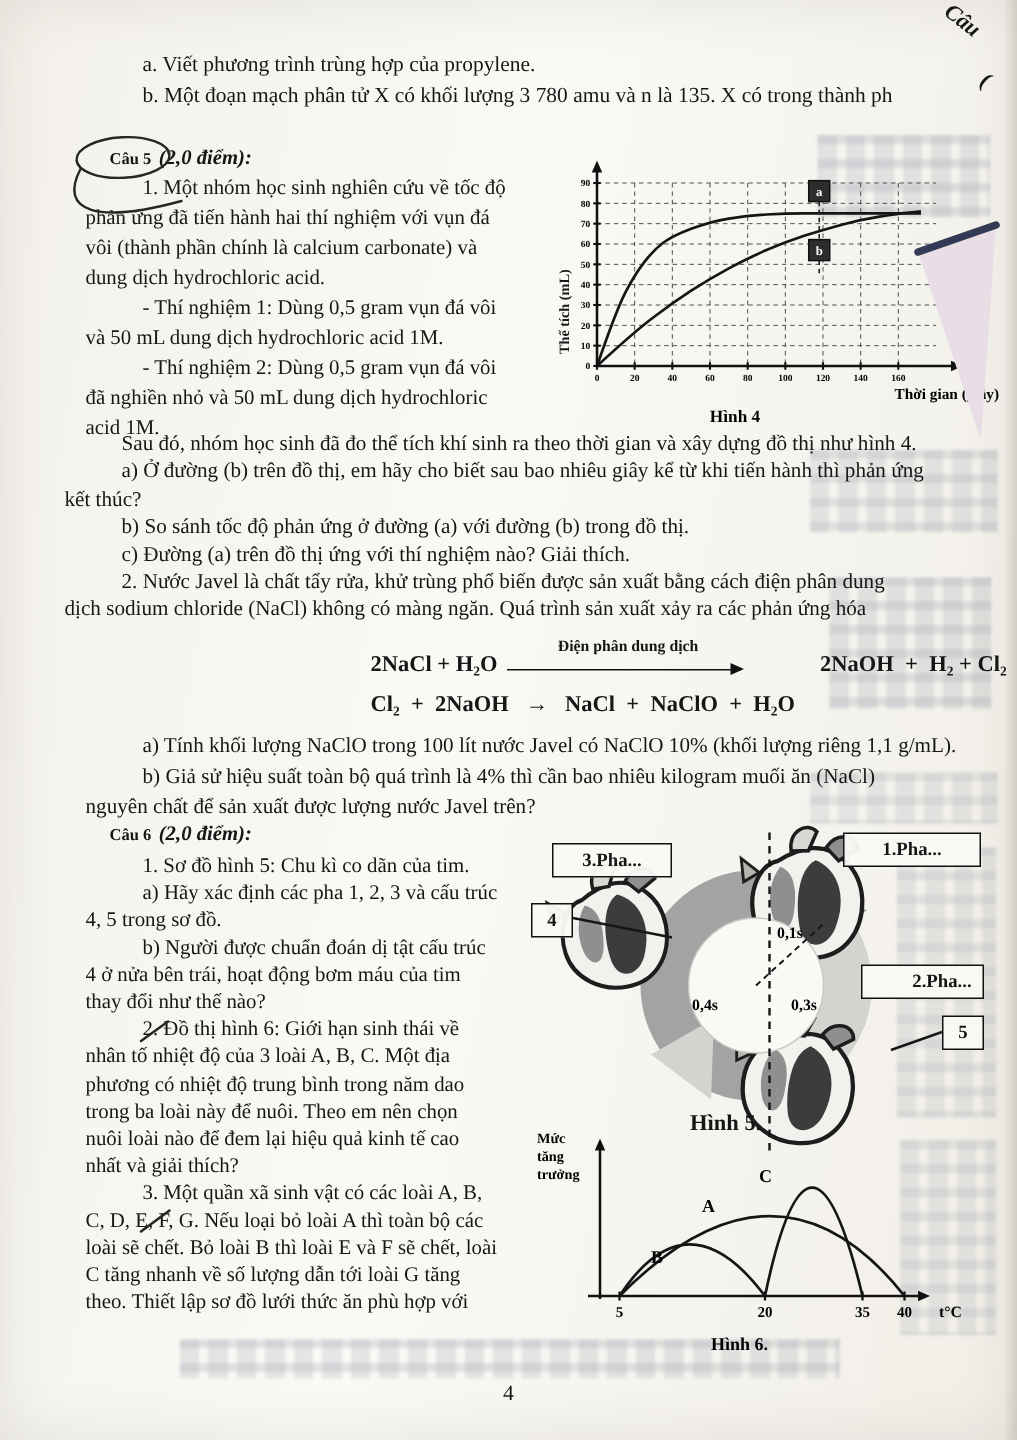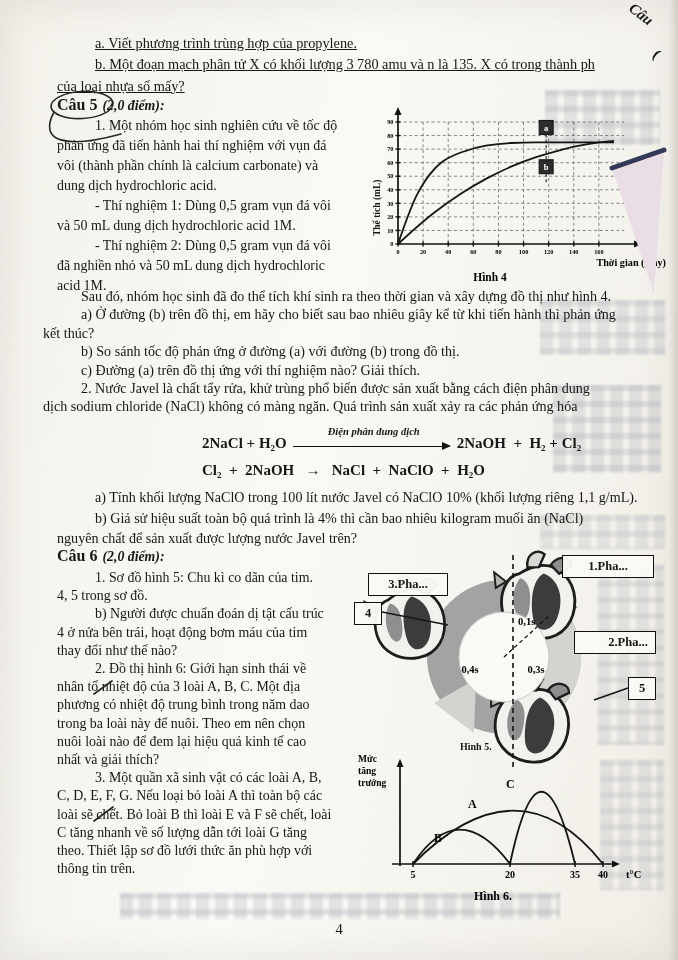--- a/index.html
+++ b/index.html
@@ -10,7 +10,7 @@
   .block{position:absolute;}
   .tline{white-space:nowrap;overflow:hidden;}
   .ind{padding-left:38px;}
-  #intro{left:57px;top:33px;width:613px;font-size:14.3px;line-height:21.3px;text-decoration:underline;}
+  #intro{left:57px;top:33px;width:613px;font-size:14.3px;line-height:21.3px;}
   .q-heading{position:absolute;white-space:nowrap;}
   .q-title{font-weight:bold;font-size:16px;}
   .q-detail{font-weight:bold;font-style:italic;font-size:13.8px;padding-left:5px;}

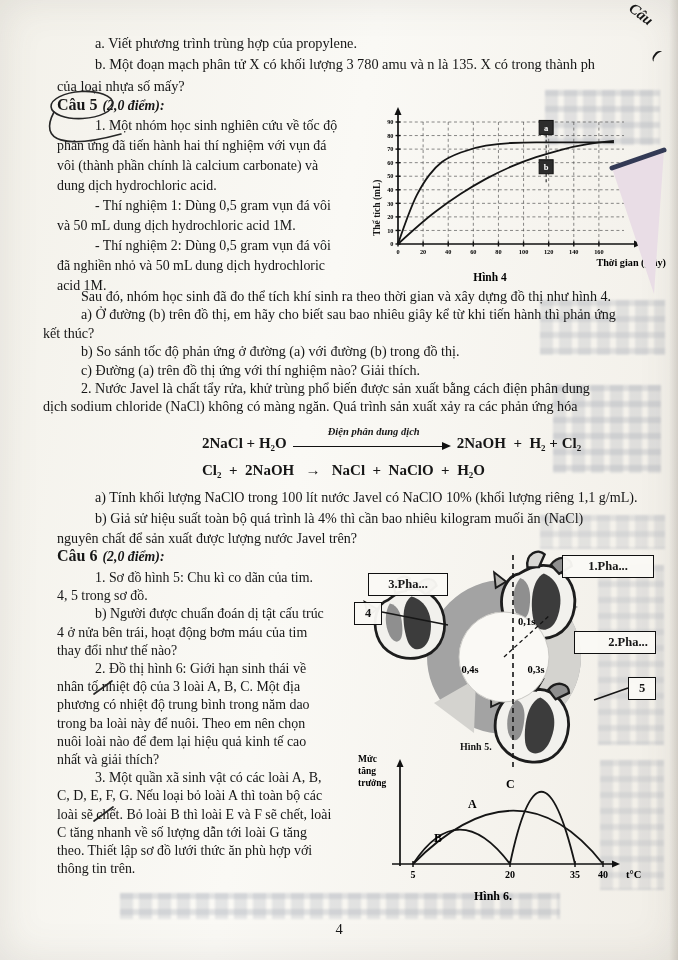--- a/index.html
+++ b/index.html
@@ -67,7 +67,6 @@
   <div id="intro" class="block">
       <div class="tline ind">a. Viết phương trình trùng hợp của propylene.</div>
       <div class="tline ind">b. Một đoạn mạch phân tử X có khối lượng 3 780 amu và n là 135. X có trong thành ph</div>
-      <div class="tline">của loại nhựa số mấy?</div>
     </div>
 
   <div class="q-heading" style="left:57px;top:96px;">

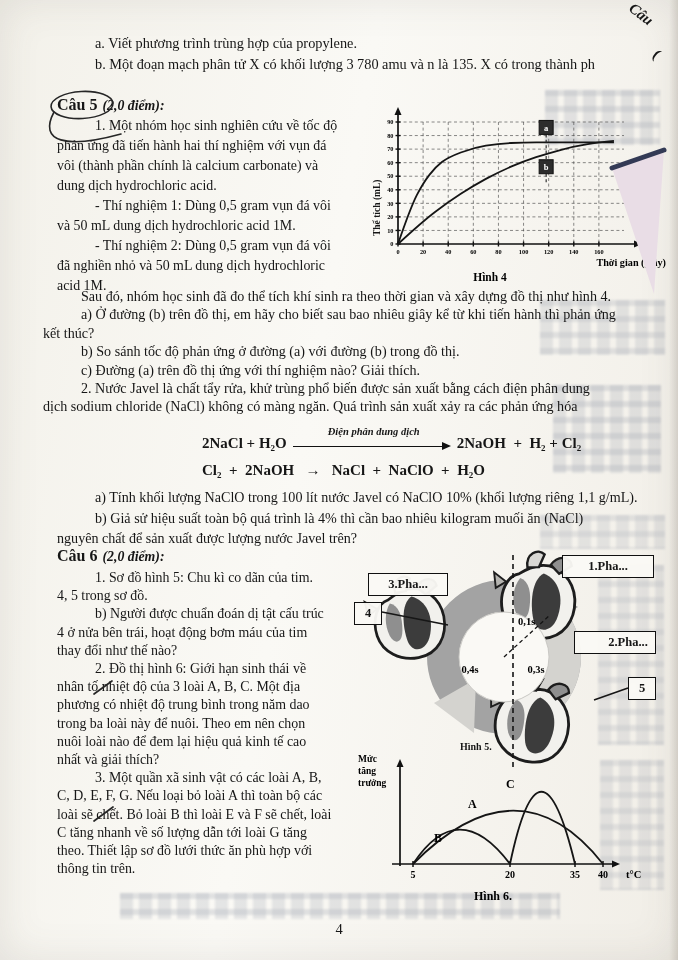--- a/index.html
+++ b/index.html
@@ -12,7 +12,7 @@
   .ind{padding-left:38px;}
   #intro{left:57px;top:33px;width:613px;font-size:14.3px;line-height:21.3px;}
   .q-heading{position:absolute;white-space:nowrap;}
-  .q-title{font-weight:bold;font-size:16px;}
+  .q-title{font-weight:bold;font-size:11px;margin-left:16px;}
   .q-detail{font-weight:bold;font-style:italic;font-size:13.8px;padding-left:5px;}
   #experiment{left:57px;top:116px;width:322px;font-size:13.9px;line-height:20px;}
   #after-chart{left:43px;top:287px;width:614px;font-size:14.1px;line-height:18.4px;}

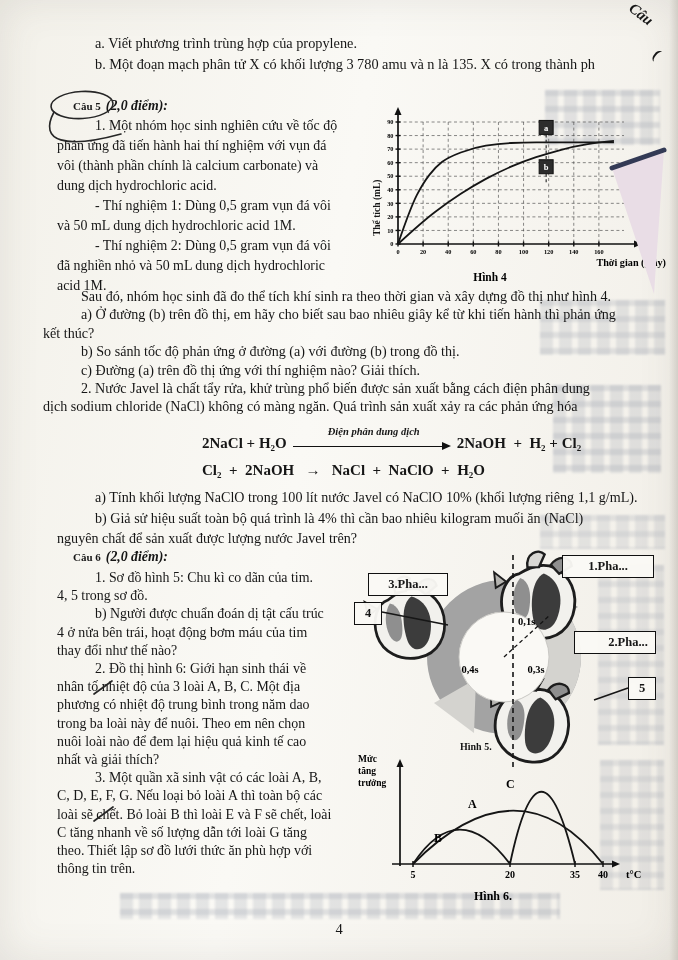--- a/index.html
+++ b/index.html
@@ -22,7 +22,7 @@
   #equations{left:202px;top:426px;font-weight:bold;font-size:15px;}
   .rxn-row{display:flex;align-items:flex-end;height:26px;white-space:pre;}
   .arrow-wrap{position:relative;width:158px;height:22px;margin:0 6px;}
-  .cond{position:absolute;left:4px;right:0;top:-4px;text-align:center;font-size:10.5px;font-style:italic;font-weight:bold;white-space:nowrap;}
+  .cond{position:absolute;left:4px;right:0;top:-4px;text-align:center;font-size:10.5px;font-weight:bold;white-space:nowrap;}
   .shaft{position:absolute;left:0;right:2px;bottom:5px;border-top:1.6px solid #111;}
   .shaft::after{content:"";position:absolute;right:-2px;top:-4.8px;width:0;height:0;
     border-left:9px solid #111;border-top:4px solid transparent;border-bottom:4px solid transparent;}

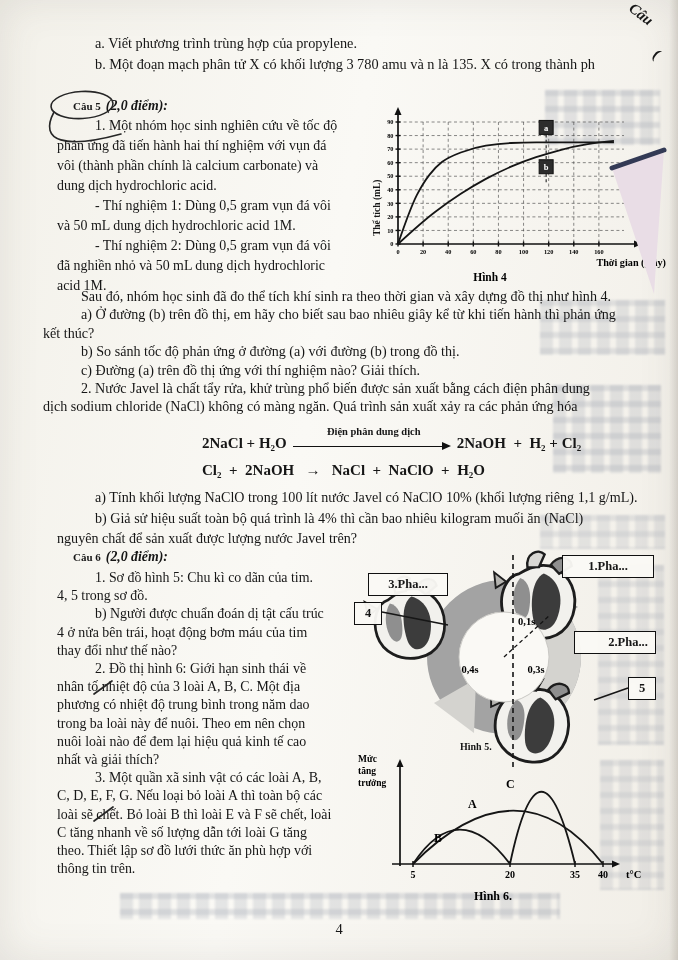--- a/index.html
+++ b/index.html
@@ -26,7 +26,7 @@
   .shaft{position:absolute;left:0;right:2px;bottom:5px;border-top:1.6px solid #111;}
   .shaft::after{content:"";position:absolute;right:-2px;top:-4.8px;width:0;height:0;
     border-left:9px solid #111;border-top:4px solid transparent;border-bottom:4px solid transparent;}
-  .eq-pre{white-space:pre;}
+  .eq-pre{white-space:pre;margin-left:45px;}
   
   #fig4{left:368px;top:106px;width:302px;height:182px;}
   .vlabel{position:absolute;left:4px;top:130px;transform:rotate(-90deg);transform-origin:0 0;

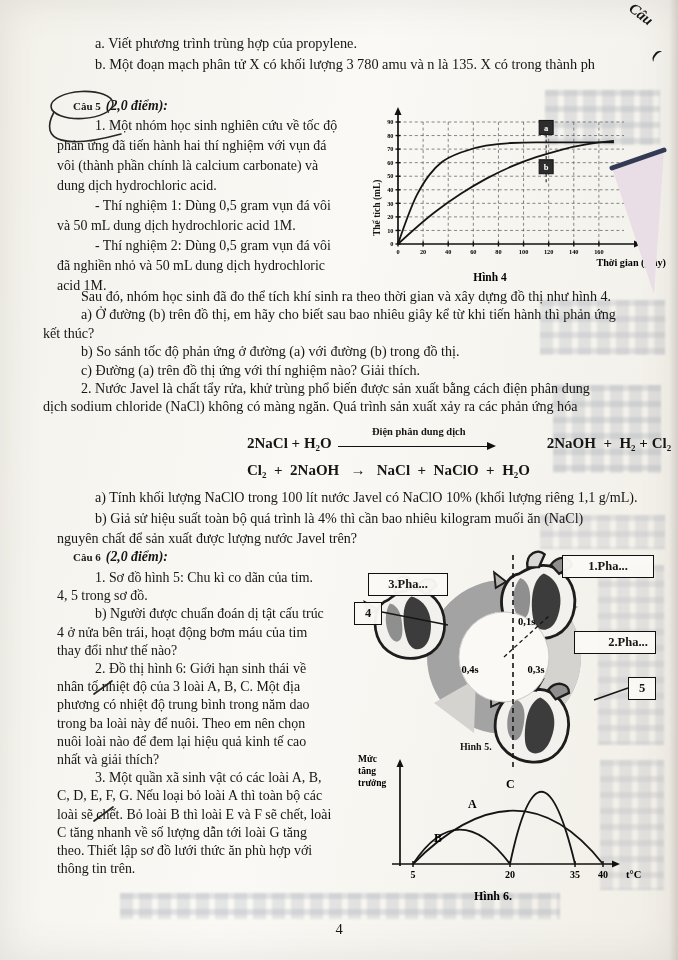--- a/index.html
+++ b/index.html
@@ -242,7 +242,7 @@
       <text x="118" y="128" font-size="10.5" font-weight="bold" text-anchor="middle">0,4s</text>
       <text x="184" y="128" font-size="10.5" font-weight="bold" text-anchor="middle">0,3s</text>
     </svg>
-    <div class="dbox" style="left:16px;top:28px;width:80px;">3.Pha...</div>
+    <div class="dbox" style="left:16px;top:17px;width:80px;">3.Pha...</div>
     <div class="dbox" style="left:210px;top:10px;width:92px;">1.Pha...</div>
     <div class="dbox" style="left:222px;top:86px;width:82px;padding-left:32px;">2.Pha...</div>
     <div class="dbox" style="left:2px;top:57px;width:28px;">4</div>

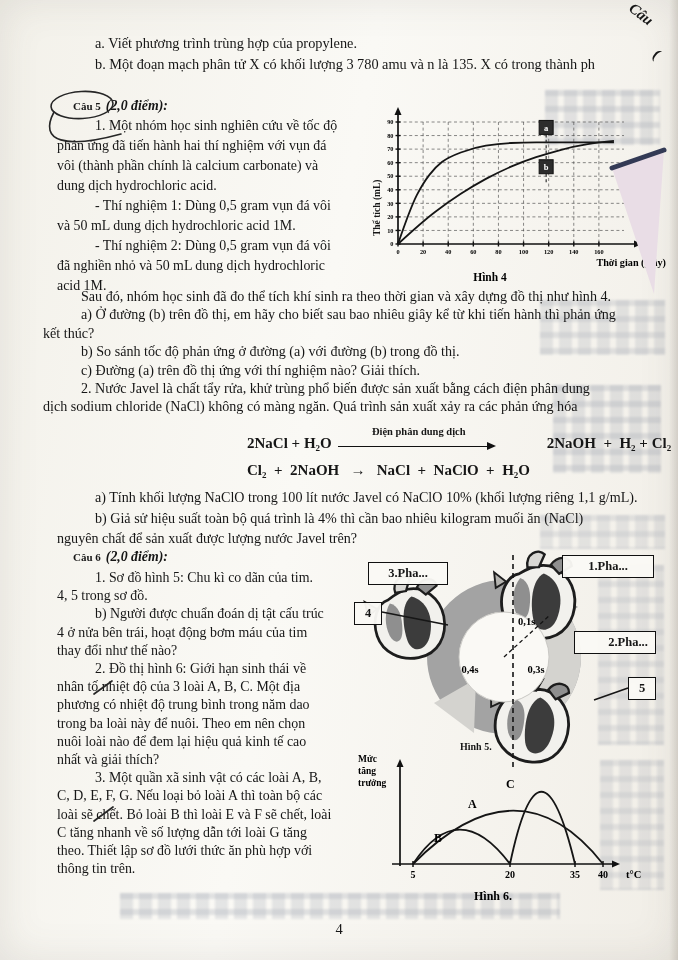--- a/index.html
+++ b/index.html
@@ -198,6 +198,7 @@
 
   <div id="cau6-text" class="block">
       <div class="tline ind">1. Sơ đồ hình 5: Chu kì co dãn của tim.</div>
+      <div class="tline ind">a) Hãy xác định các pha 1, 2, 3 và cấu trúc</div>
       <div class="tline">4, 5 trong sơ đồ.</div>
       <div class="tline ind">b) Người được chuẩn đoán dị tật cấu trúc</div>
       <div class="tline">4 ở nửa bên trái, hoạt động bơm máu của tim</div>

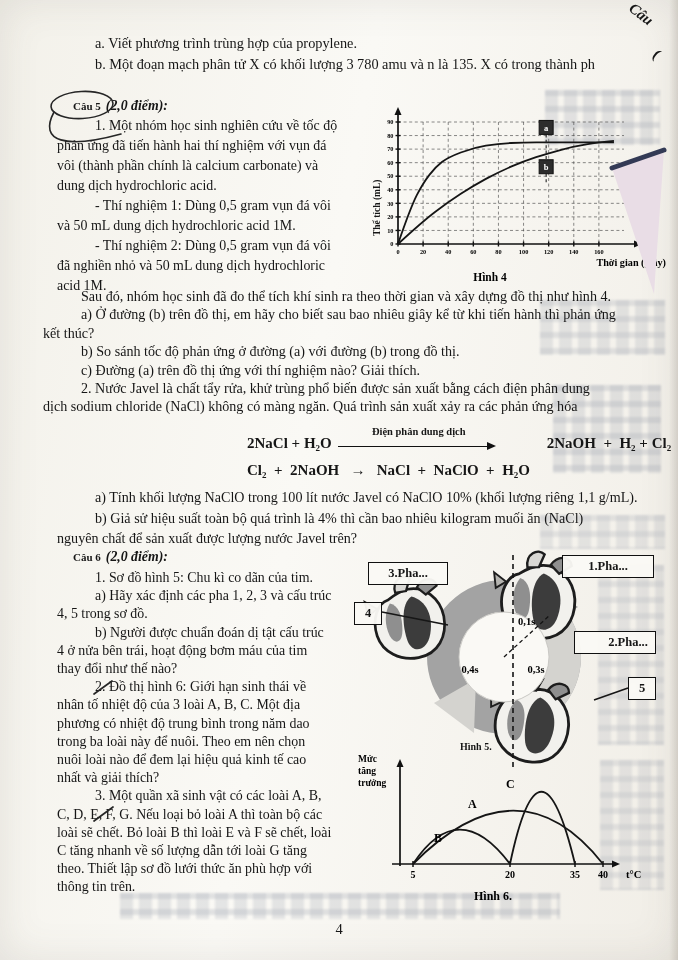--- a/index.html
+++ b/index.html
@@ -245,7 +245,7 @@
     </svg>
     <div class="dbox" style="left:16px;top:17px;width:80px;">3.Pha...</div>
     <div class="dbox" style="left:210px;top:10px;width:92px;">1.Pha...</div>
-    <div class="dbox" style="left:222px;top:86px;width:82px;padding-left:32px;">2.Pha...</div>
+    <div class="dbox" style="left:222px;top:98px;width:82px;padding-left:32px;">2.Pha...</div>
     <div class="dbox" style="left:2px;top:57px;width:28px;">4</div>
     <div class="dbox" style="left:276px;top:132px;width:28px;">5</div>
     <div class="fig-caption" style="left:108px;top:196px;">Hình 5.</div>

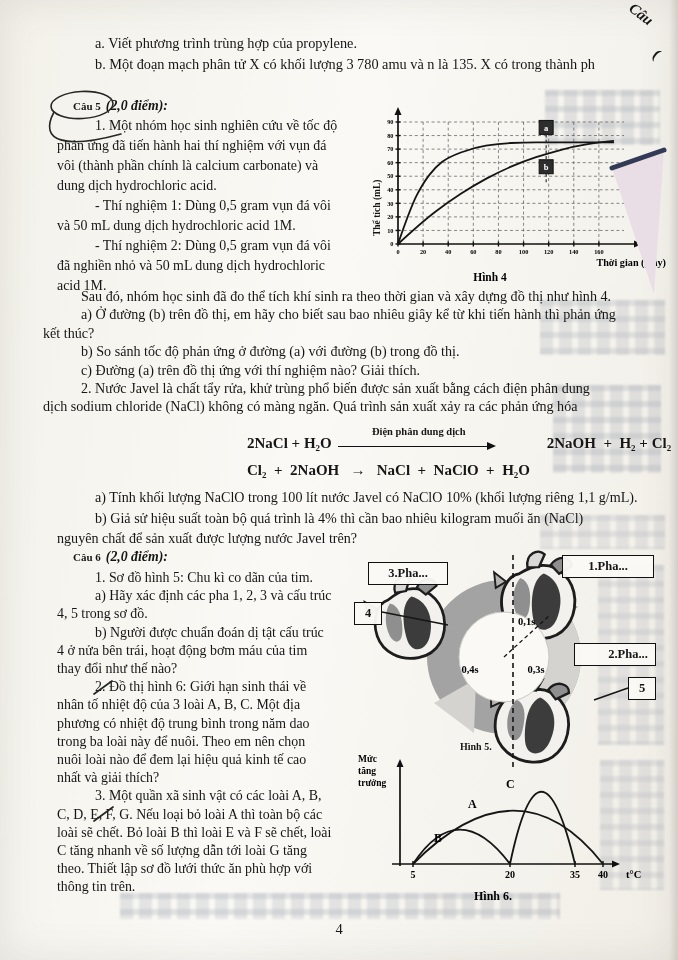--- a/index.html
+++ b/index.html
@@ -35,7 +35,7 @@
   #fig5{left:352px;top:545px;width:320px;height:230px;}
   .dbox{position:absolute;border:1.6px solid #101010;background:rgba(250,249,245,.96);
     font-weight:bold;font-size:12.5px;padding:3px 6px;text-align:center;box-sizing:border-box;}
-  .fig-caption{position:absolute;font-weight:bold;font-size:10px;}
+  .fig-caption{position:absolute;font-weight:bold;font-size:15px;}
   
   #fig6{left:356px;top:748px;width:316px;height:164px;}
   

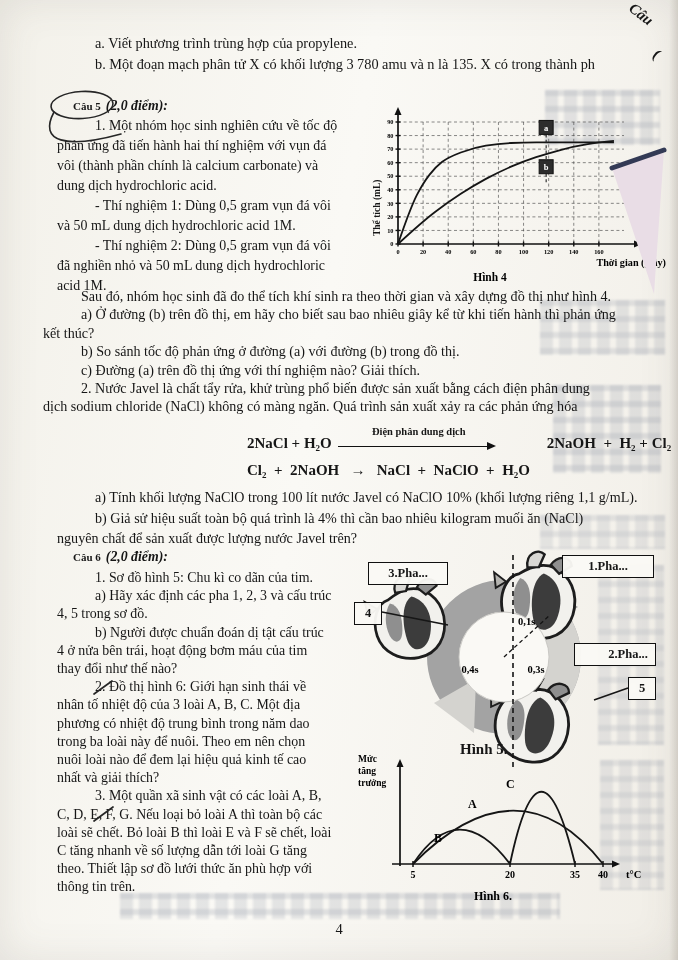--- a/index.html
+++ b/index.html
@@ -214,7 +214,6 @@
       <div class="tline">loài sẽ chết. Bỏ loài B thì loài E và F sẽ chết, loài</div>
       <div class="tline">C tăng nhanh về số lượng dẫn tới loài G tăng</div>
       <div class="tline">theo. Thiết lập sơ đồ lưới thức ăn phù hợp với</div>
-      <div class="tline">thông tin trên.</div>
     </div>
 
   <div id="fig5" class="block">

